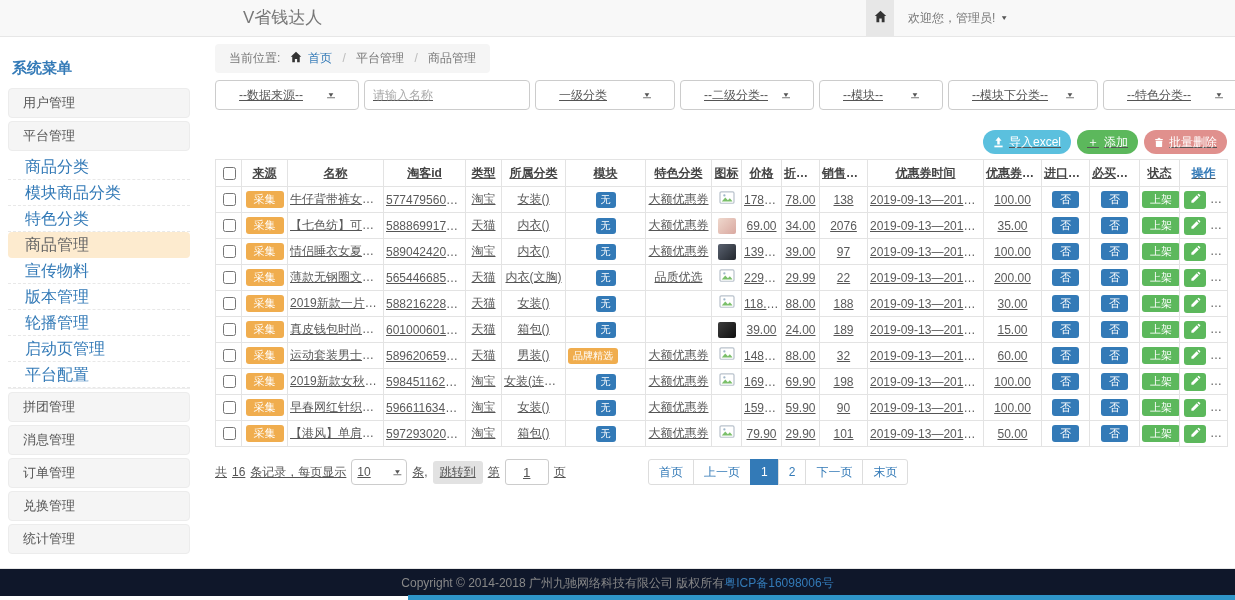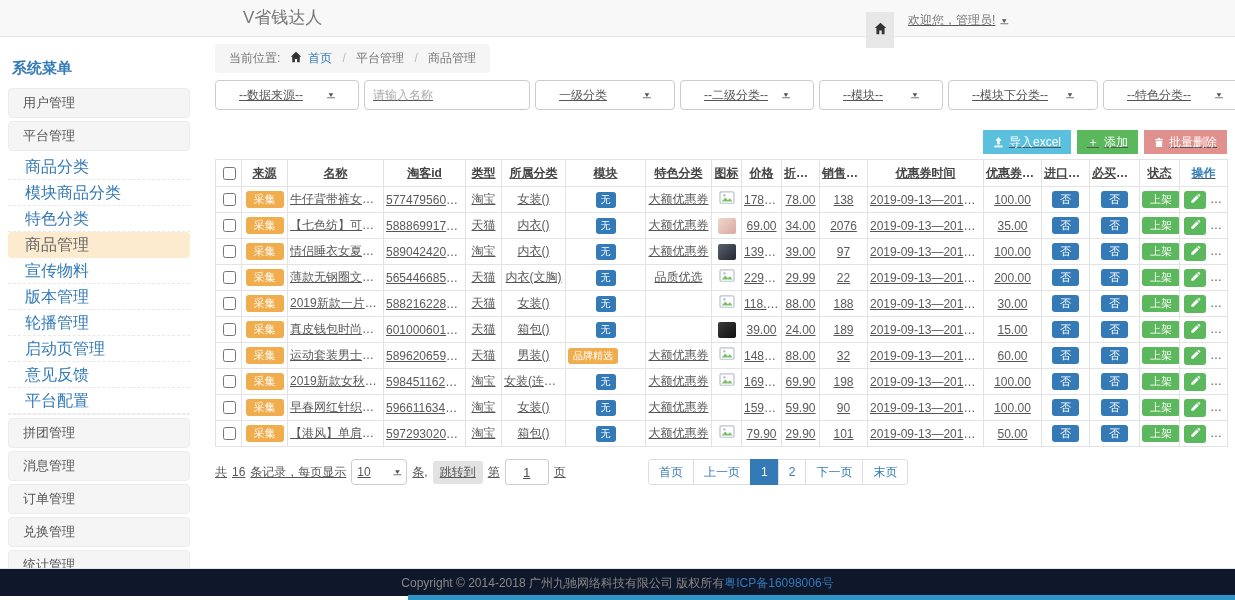--- a/index.html
+++ b/index.html
@@ -9,7 +9,7 @@
   
   .topbar{position:absolute;top:0;left:0;right:0;height:36px;background:#f8f8f8;border-bottom:1px solid #e7e7e7;z-index:5;}
   .brand{position:absolute;left:243px;top:0;line-height:36px;font-size:17px;color:#777;}
-  .top-right{position:absolute;left:866px;top:12px;height:36px;display:flex;align-items:flex-start;text-decoration:underline;}
+  .top-right{position:absolute;left:866px;top:0;height:36px;display:flex;align-items:center;}
   .home-box{width:28px;height:36px;background:#e7e7e7;display:flex;align-items:center;justify-content:center;color:#333;cursor:pointer;}
   .welcome{margin-left:14px;color:#777;cursor:pointer;display:flex;align-items:center;gap:5px;}
   .caret{font-size:8px;color:#555;line-height:1;transform:scaleY(.8);}

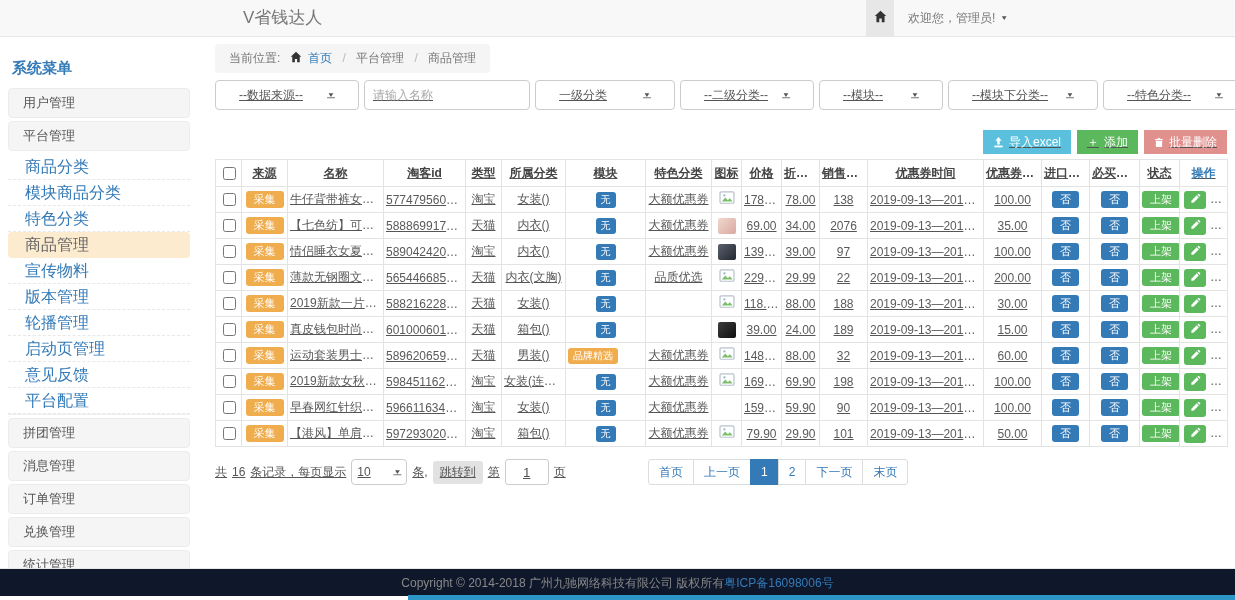--- a/index.html
+++ b/index.html
@@ -36,7 +36,7 @@
   .sel{height:28px;border:1px solid #ccc;border-radius:4px;background:#fff;display:flex;align-items:center;justify-content:space-between;padding:0 23px;color:#555;cursor:pointer;flex:none;}
   .txt{height:28px;border:1px solid #ccc;border-radius:4px;padding:0 8px;color:#555;font-size:12px;outline:none;flex:none;}
   .txt::placeholder{color:#aaa;}
-  .btn{height:30px;border:none;border-radius:0;color:#fff;display:inline-flex;align-items:center;gap:5px;padding:0 12px;font-size:12px;cursor:pointer;}
+  .btn{height:30px;border:none;border-radius:12px;color:#fff;display:inline-flex;align-items:center;gap:5px;padding:0 12px;font-size:12px;cursor:pointer;}
   .btn .ic{display:inline-flex;align-items:center;}
   .btn-info{background:var(--info);}
   .btn-success{background:var(--success);}

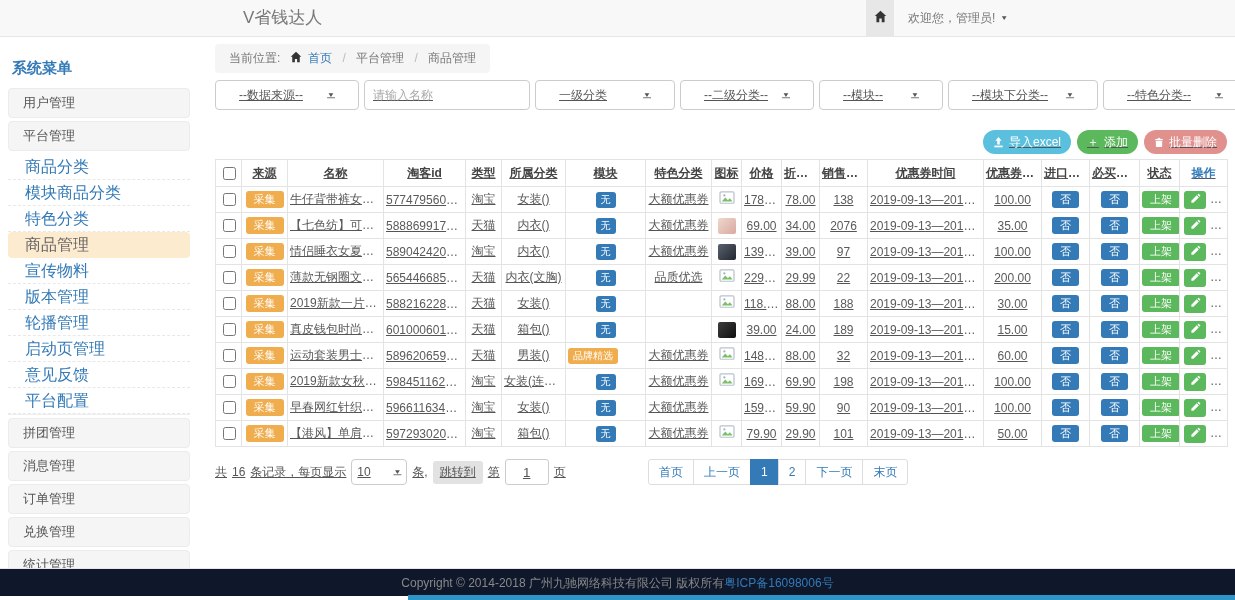--- a/index.html
+++ b/index.html
@@ -120,7 +120,6 @@
             <div class="side-sub-item">版本管理</div>
             <div class="side-sub-item">轮播管理</div>
             <div class="side-sub-item">启动页管理</div>
-            <div class="side-sub-item">意见反馈</div>
             <div class="side-sub-item">平台配置</div>
           </div>
           <div class="side-item">拼团管理</div>

